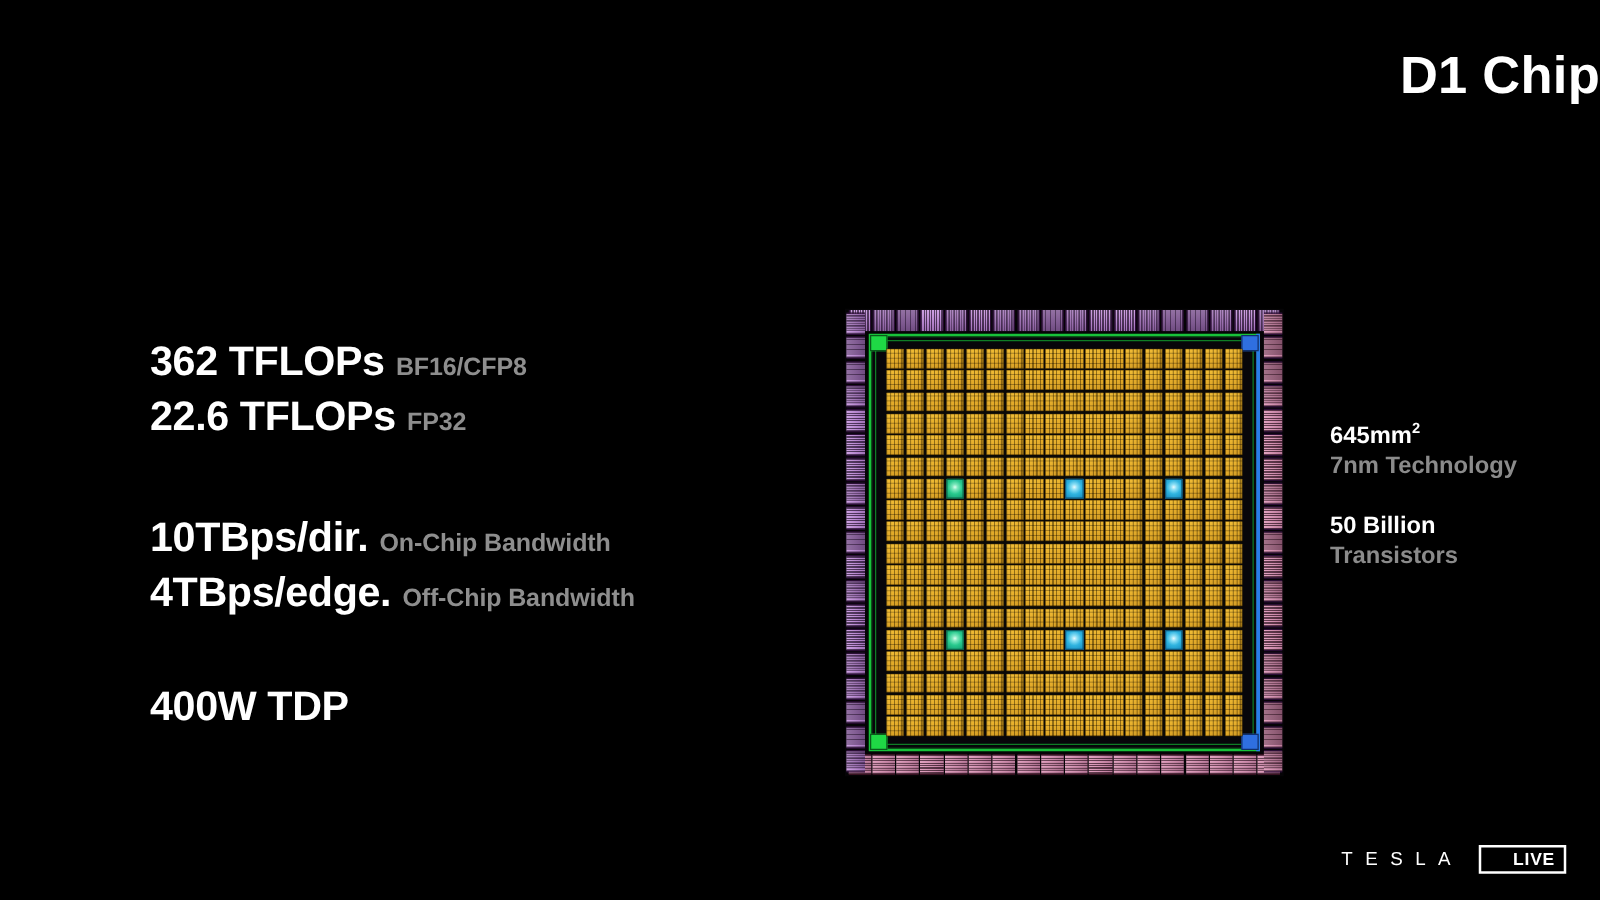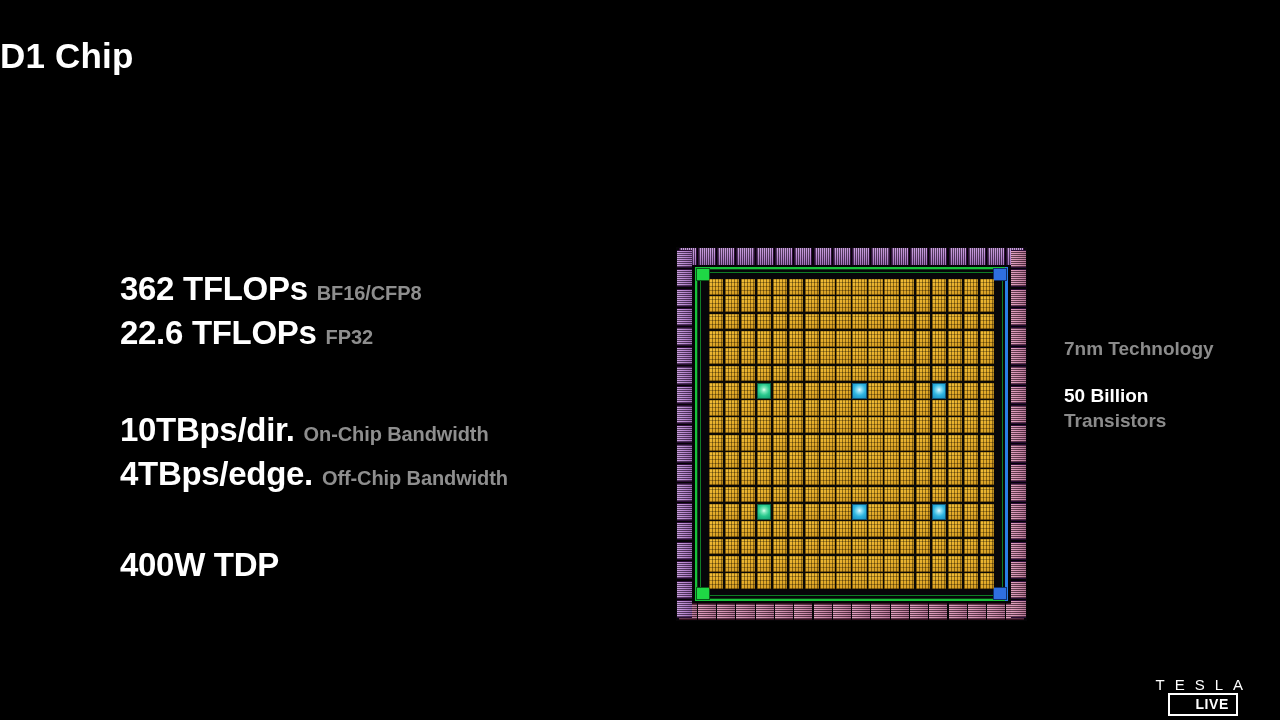--- a/index.html
+++ b/index.html
@@ -24,9 +24,9 @@
     top: 36px;
     left: 0;
     width: 1280px;
-    text-align: left;
+    text-align: right;
     color: #ffffff;
-    font-size: 35px;
+    font-size: 42px;
     font-weight: 700;
     letter-spacing: 0.2px;
   }

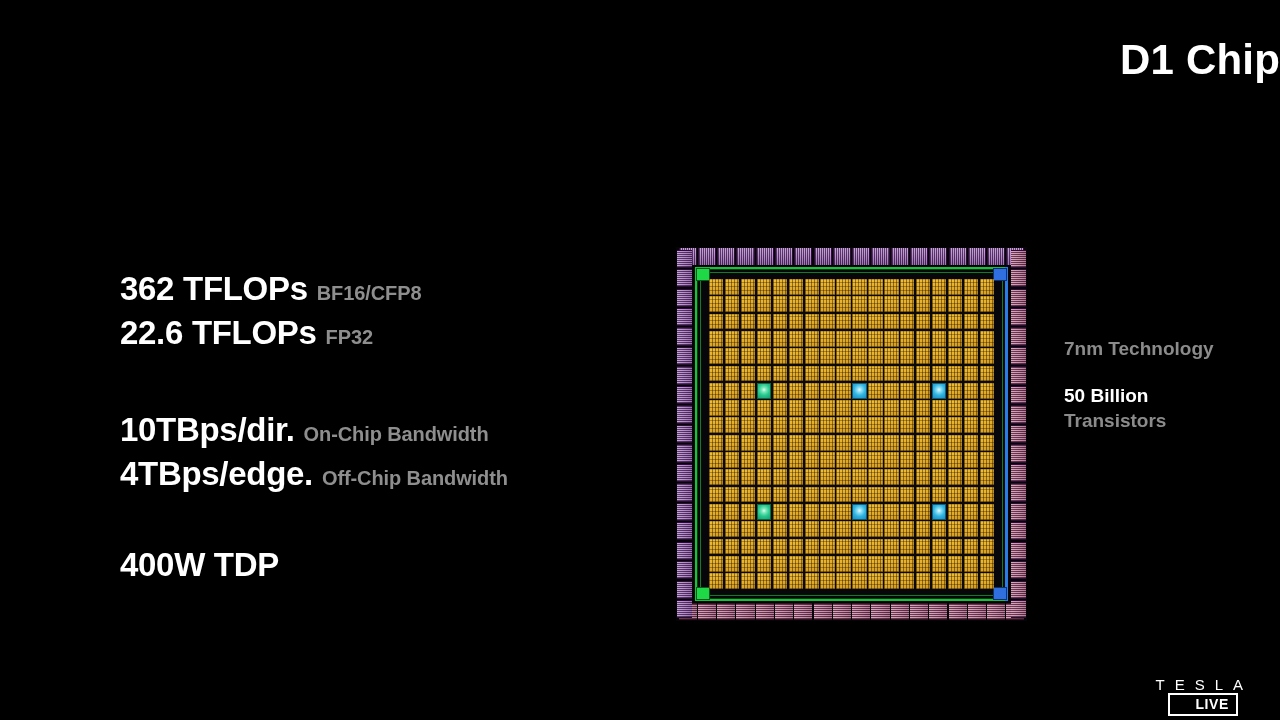--- a/index.html
+++ b/index.html
@@ -699,6 +699,7 @@
   <div id="right-specs">
 
     <div class="rspec">
+      <div class="rspec-title"><span>645mm</span><sup>2</sup></div>
       <div class="rspec-sub">7nm Technology</div>
     </div>
 

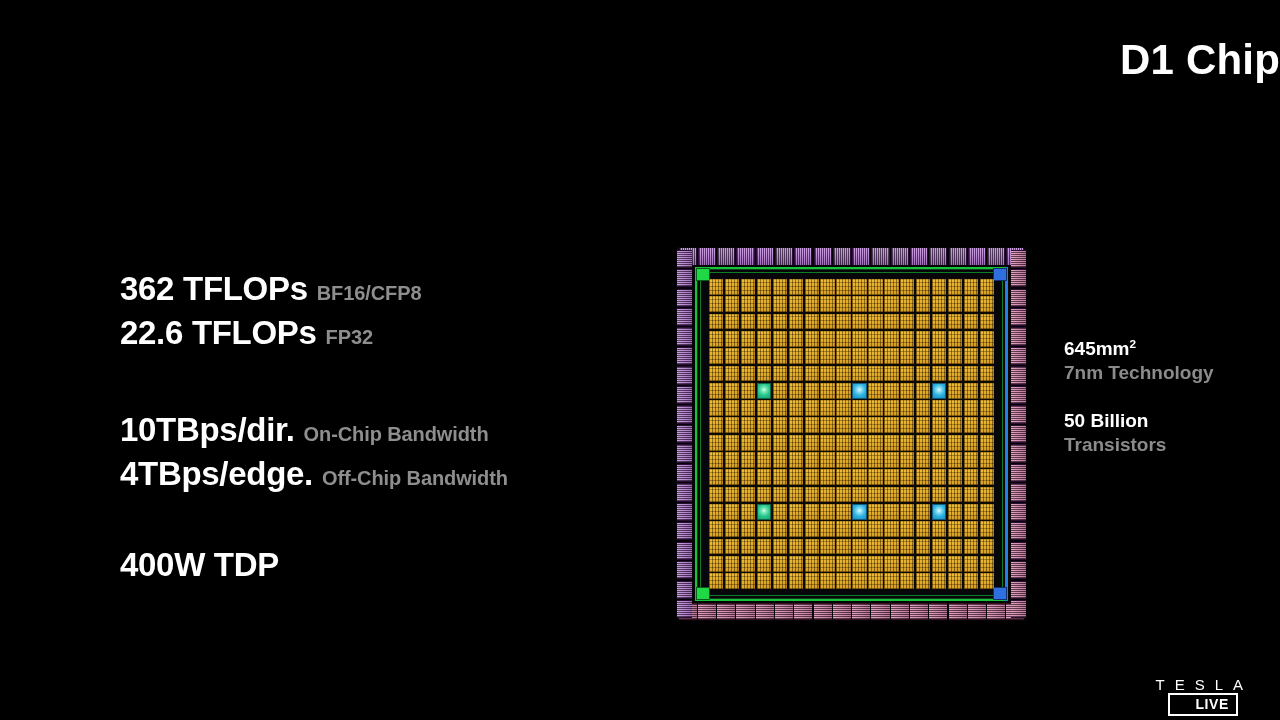--- a/index.html
+++ b/index.html
@@ -220,7 +220,7 @@
     top: 676px;
     display: flex;
     align-items: center;
-    flex-direction: column;
+    gap: 13px;
   }
   #tesla-wordmark {
     color: #ffffff;

